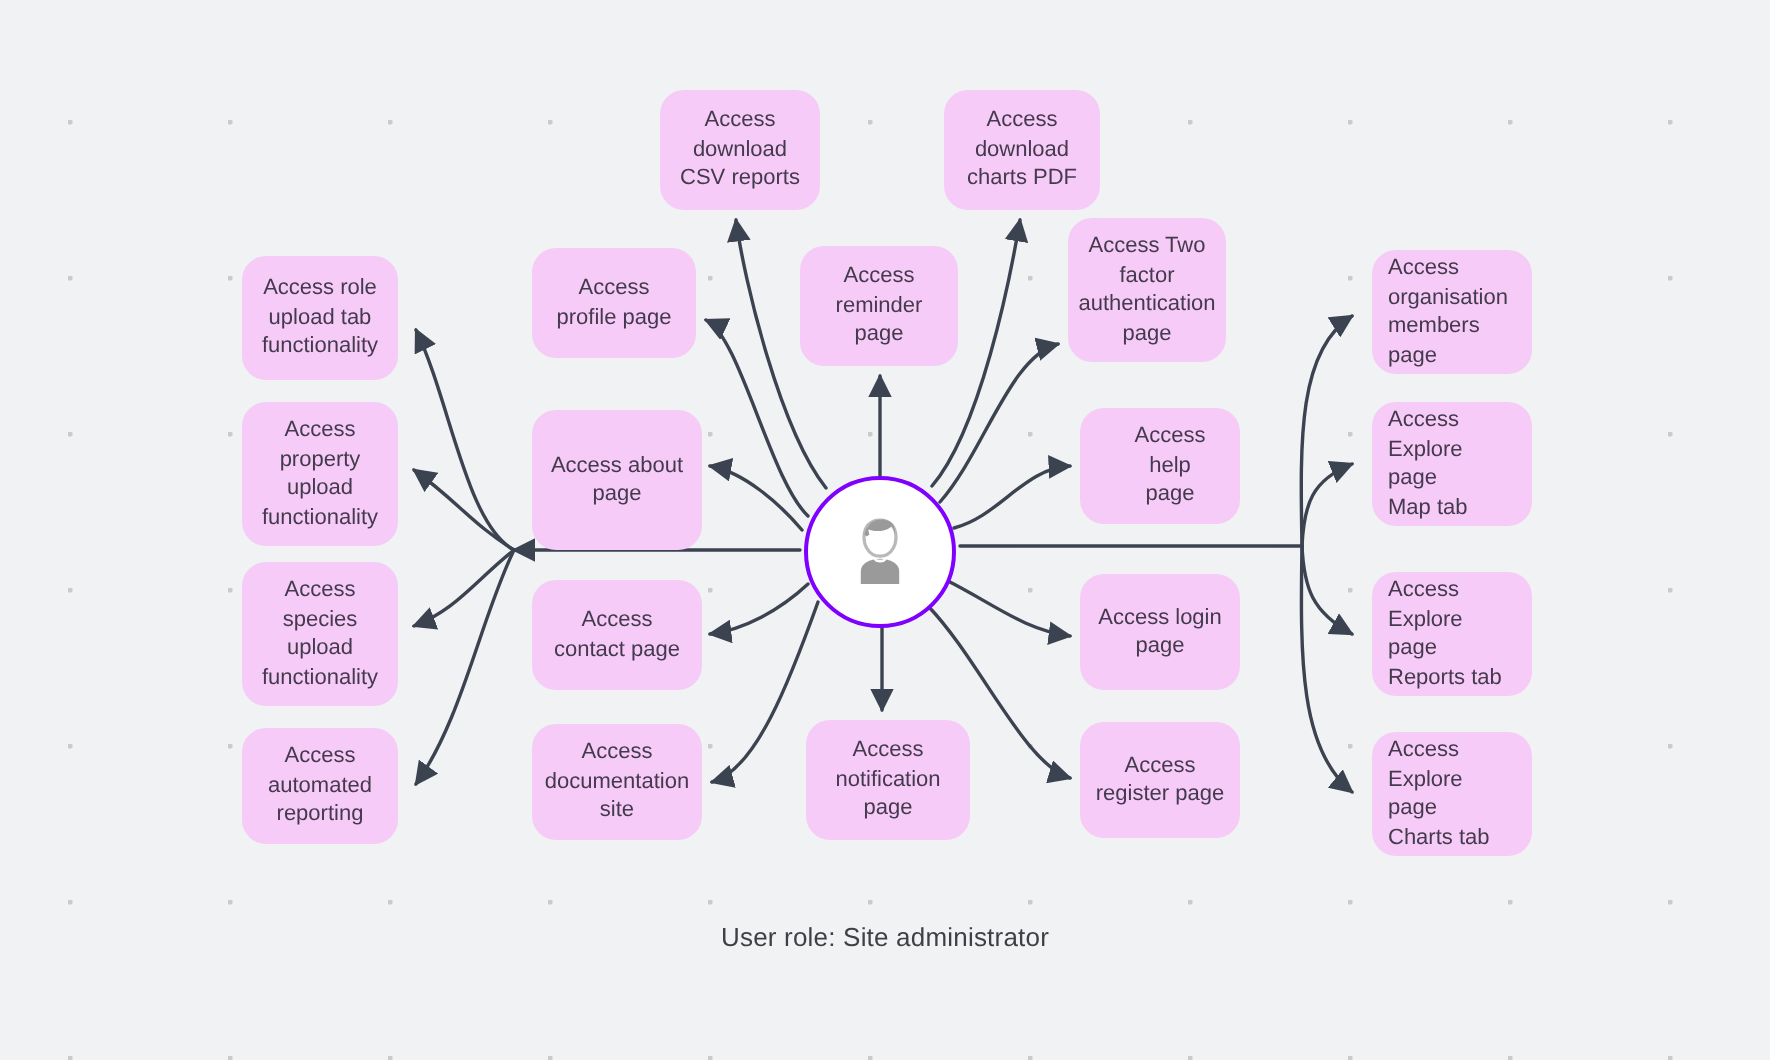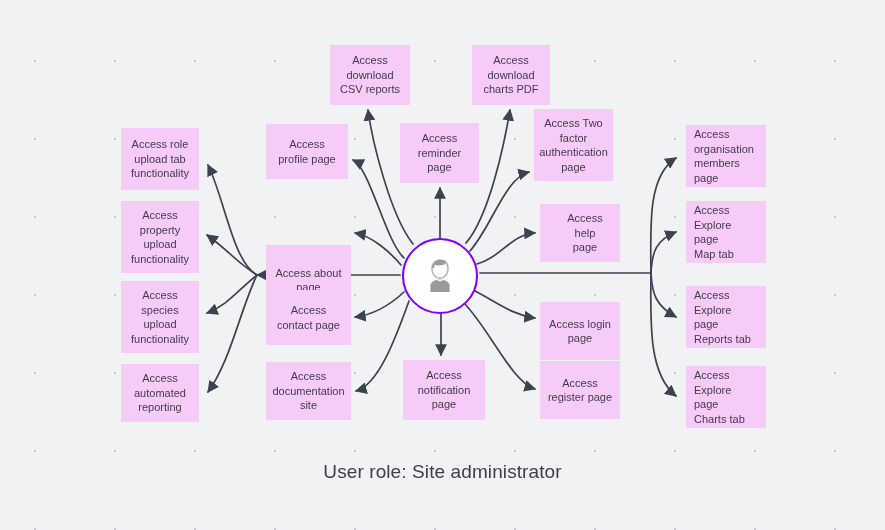--- a/index.html
+++ b/index.html
@@ -34,7 +34,7 @@
   .node {
     position: absolute;
     background: #f7cbf7;
-    border-radius: 0;
+    border-radius: 12px;
     color: #433a4d;
     font-size: 11px;
     line-height: 14.5px;

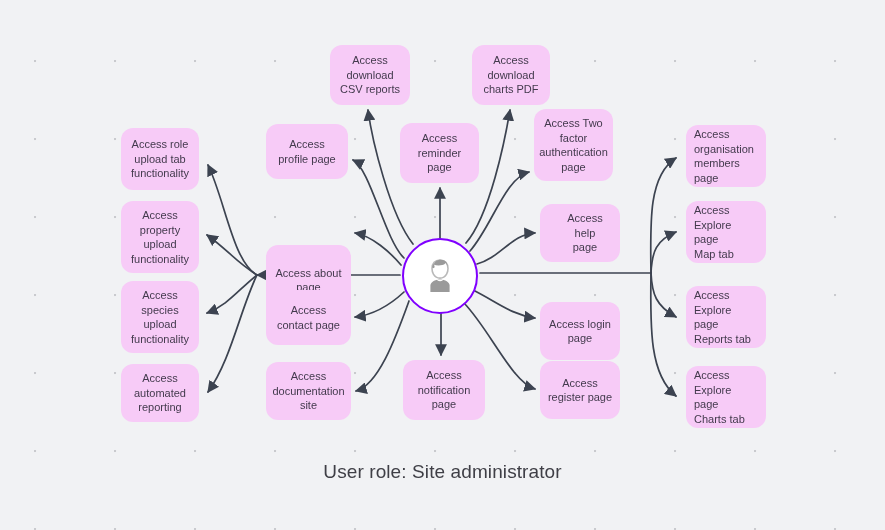--- a/index.html
+++ b/index.html
@@ -153,7 +153,7 @@
 reporting</div>
       <div class="node" style="left: 266px; top: 124px; width: 82px; height: 55px;">Access
 profile page</div>
-      <div class="node" style="left: 266px; top: 205px; width: 85px; height: 70px; margin-top: 40px;">Access about
+      <div class="node" style="left: 266px; top: 205px; width: 85px; height: 70px;">Access about
 page</div>
       <div class="node" style="left: 266px; top: 290px; width: 85px; height: 55px;">Access
 contact page</div>

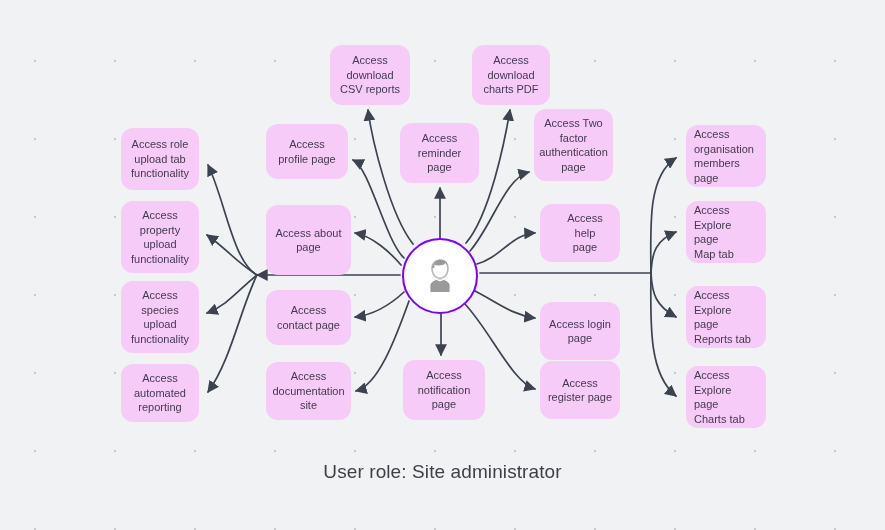--- a/index.html
+++ b/index.html
@@ -178,7 +178,7 @@
 page</div>
       <div class="node" style="left: 540px; top: 204px; width: 80px; height: 58px; padding-left: 16px;">Access help
 page</div>
-      <div class="node" style="left: 540px; top: 302px; width: 80px; height: 58px;">Access login
+      <div class="node" style="left: 540px; top: 287px; width: 80px; height: 58px;">Access login
 page</div>
       <div class="node" style="left: 540px; top: 361px; width: 80px; height: 58px;">Access
 register page</div>

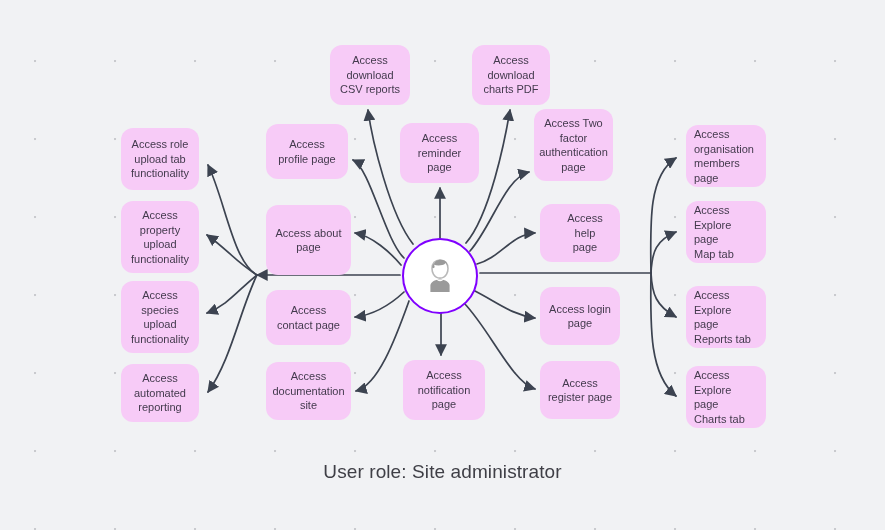--- a/index.html
+++ b/index.html
@@ -73,7 +73,7 @@
     width: 885px;
     text-align: center;
     color: #3f3f46;
-    font-size: 19px;
+    font-size: 13px;
     letter-spacing: .1px;
   }
 </style>

